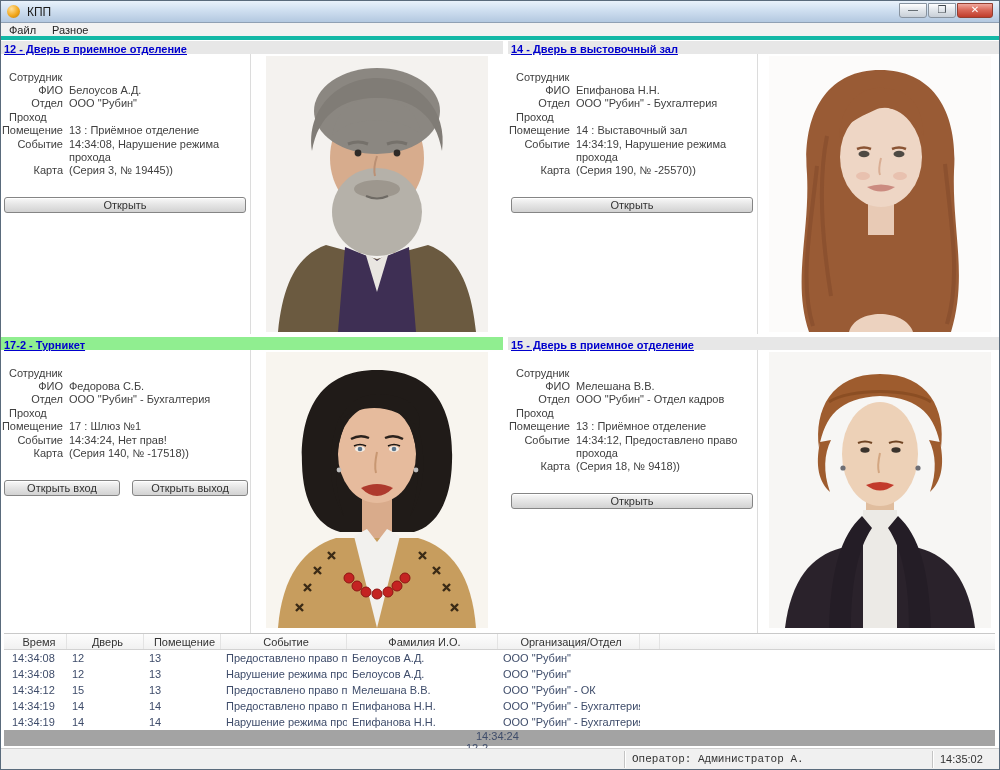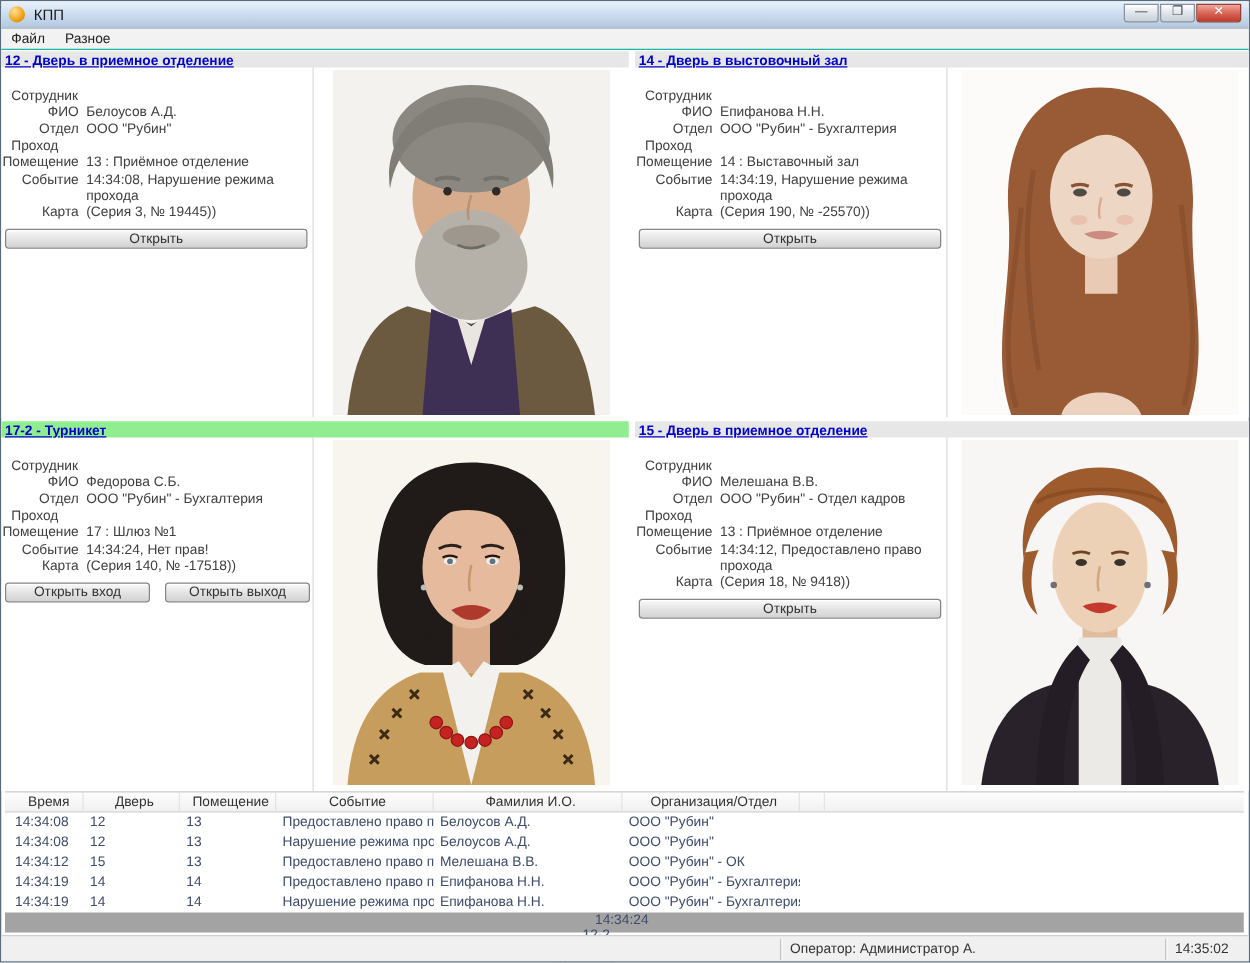--- a/index.html
+++ b/index.html
@@ -20,7 +20,7 @@
     border-color:#933f31; color:#fff; font-weight:bold; }
 
   
-  .menubar { height:17px; background:#f2f2f2; border-bottom:1px solid #14b8a6; display:flex; align-items:center; }
+  .menubar { height:17px; background:#f2f2f2; border-bottom:4px solid #14b8a6; display:flex; align-items:center; }
   .menu-item { font-size:11px; color:#222; padding:1px 8px; }
 
   

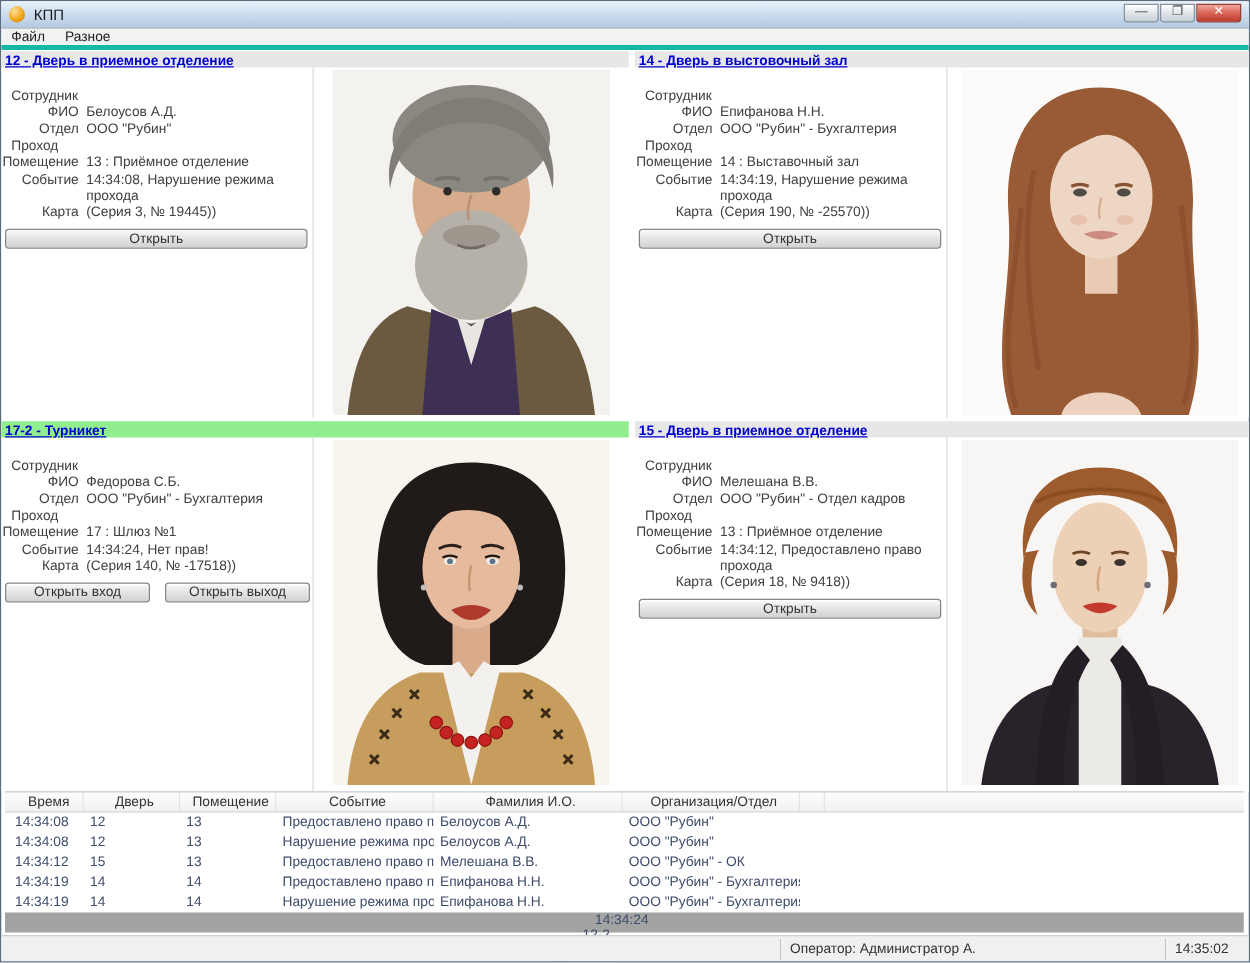--- a/index.html
+++ b/index.html
@@ -37,7 +37,7 @@
   .vline { width:1px; background:#dcdcdc; flex:none; }
   .photo-area { flex:1; display:flex; justify-content:center; align-items:flex-start; padding-top:2px; }
   .photo { width:222px; height:276px; }
-  .btnrow { margin-top:6px; padding-left:3px; display:flex; gap:12px; }
+  .btnrow { margin-top:20px; padding-left:3px; display:flex; gap:12px; }
   .btn { height:16px; font-size:11px; color:#333; border:1px solid #858585; border-radius:3px;
     background:linear-gradient(#f9f9f9,#e6e6e6 45%,#d2d2d2); box-shadow:inset 0 1px 0 #fff;
     font-family:inherit; cursor:default; }

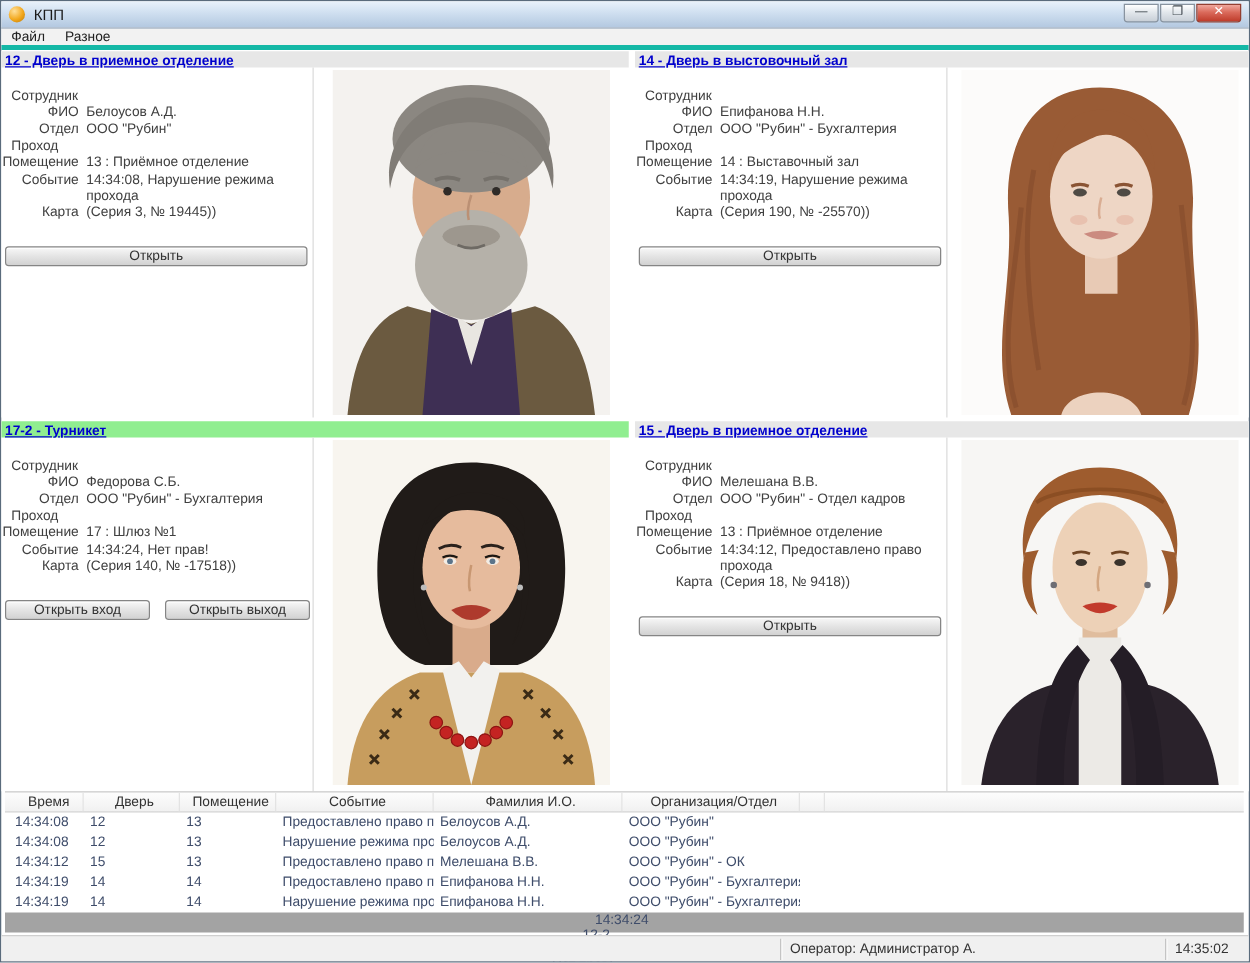--- a/index.html
+++ b/index.html
@@ -64,7 +64,7 @@
   .seg-fill { flex:1; height:100%; }
   .seg { border-left:1px solid #c4c4c4; box-shadow:inset 1px 0 0 #fff; height:17px; line-height:17px;
     padding-left:7px; white-space:nowrap; overflow:hidden; }
-  .seg.op { width:232px; } .seg.date { width:76px;margin-top:48px; } .seg.time { width:67px; }
+  .seg.op { width:232px;font-family:Liberation Mono, monospace; } .seg.date { width:76px;margin-top:48px; } .seg.time { width:67px; }
 </style>
 </head>
 <body>

